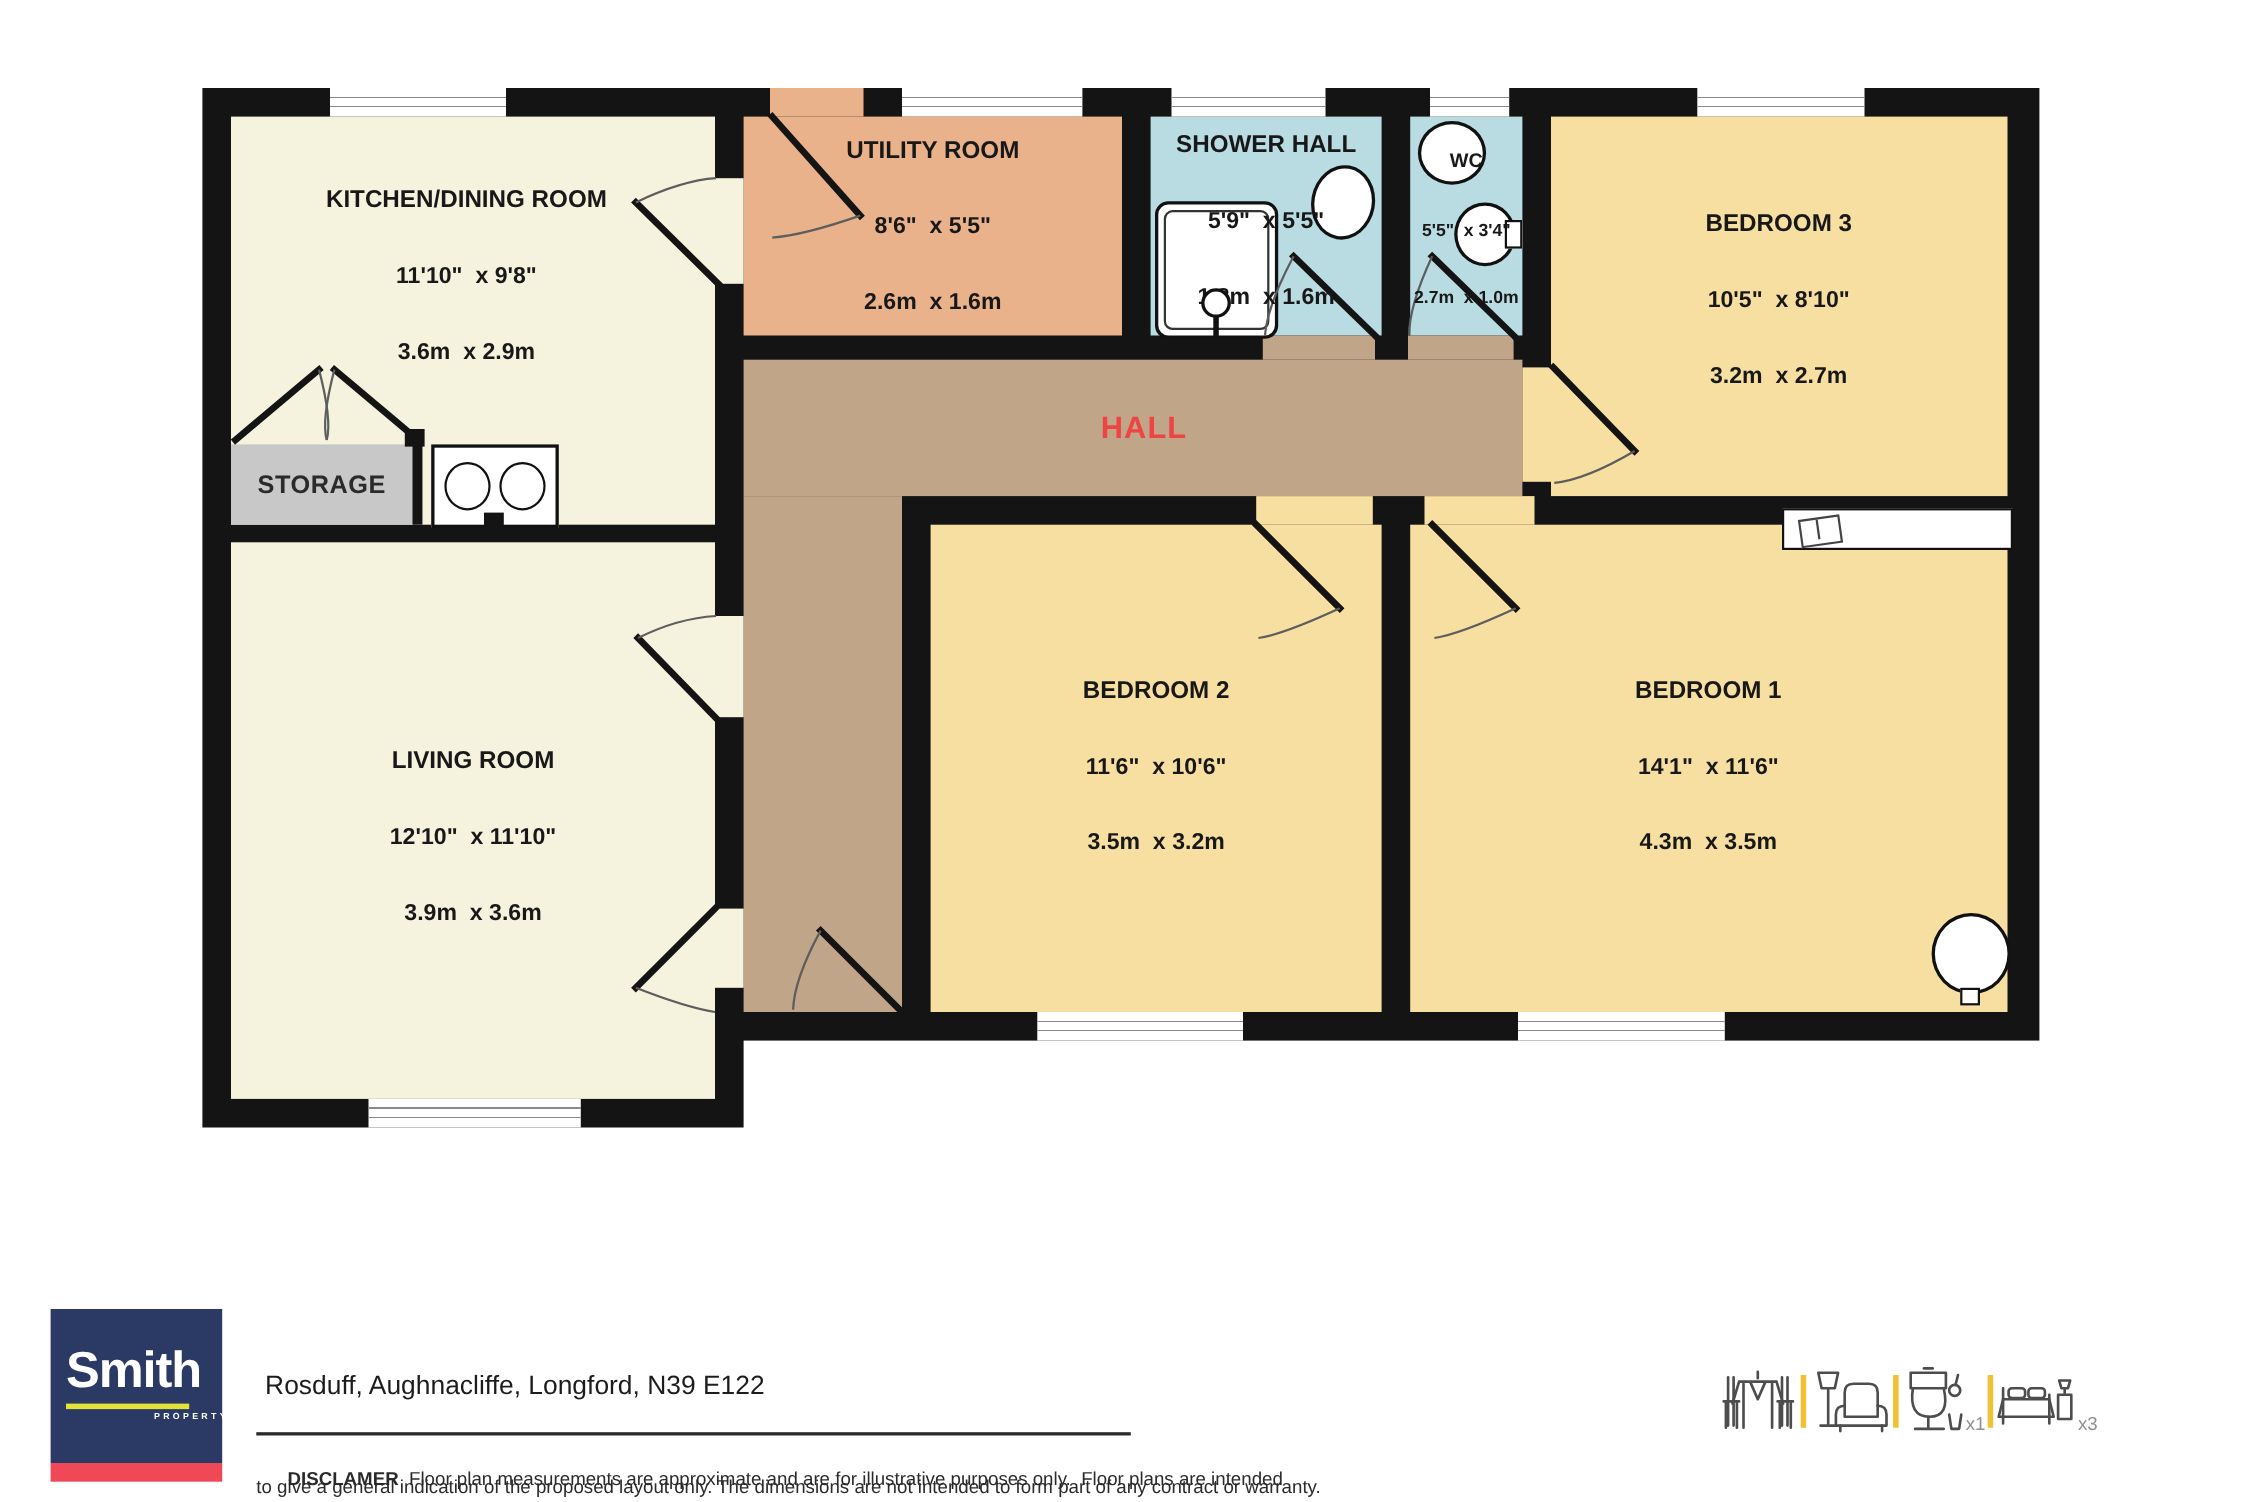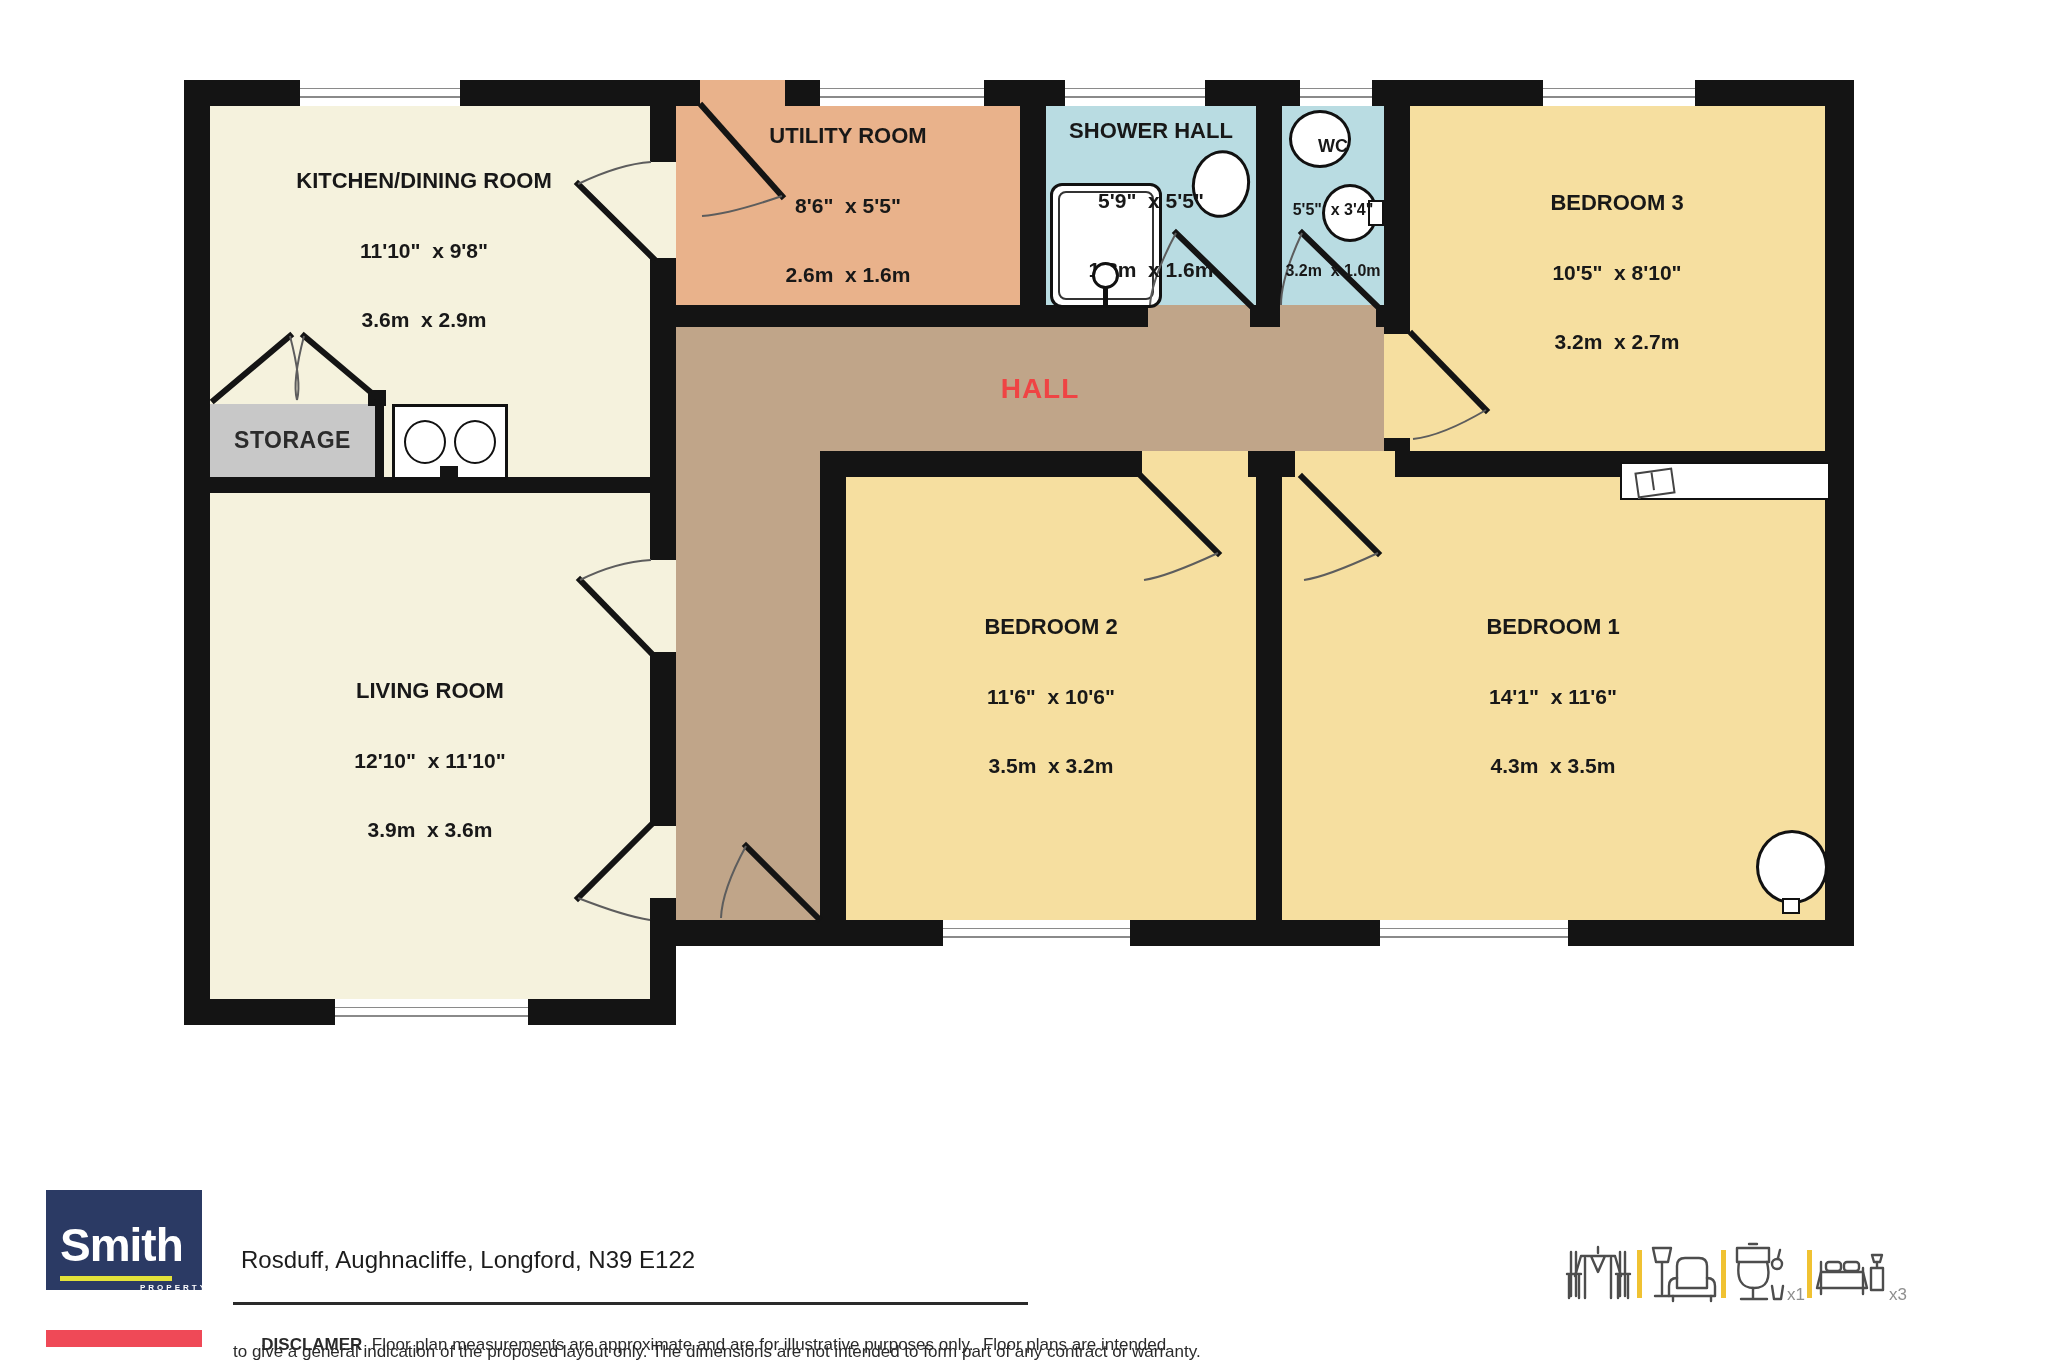--- a/index.html
+++ b/index.html
@@ -163,7 +163,7 @@
     <div class="lbl lbl-sm" style="left:1333px;top:208px;">
       <div class="nm">WC</div>
       <div class="dim">5'5"  x 3'4"</div>
-      <div class="dim">3.2m  x 1.0m</div>
+      <div class="dim">2.7m  x 1.0m</div>
     </div>
     <div class="lbl" style="left:1617px;top:272px;">
       <div class="nm">BEDROOM 3</div>

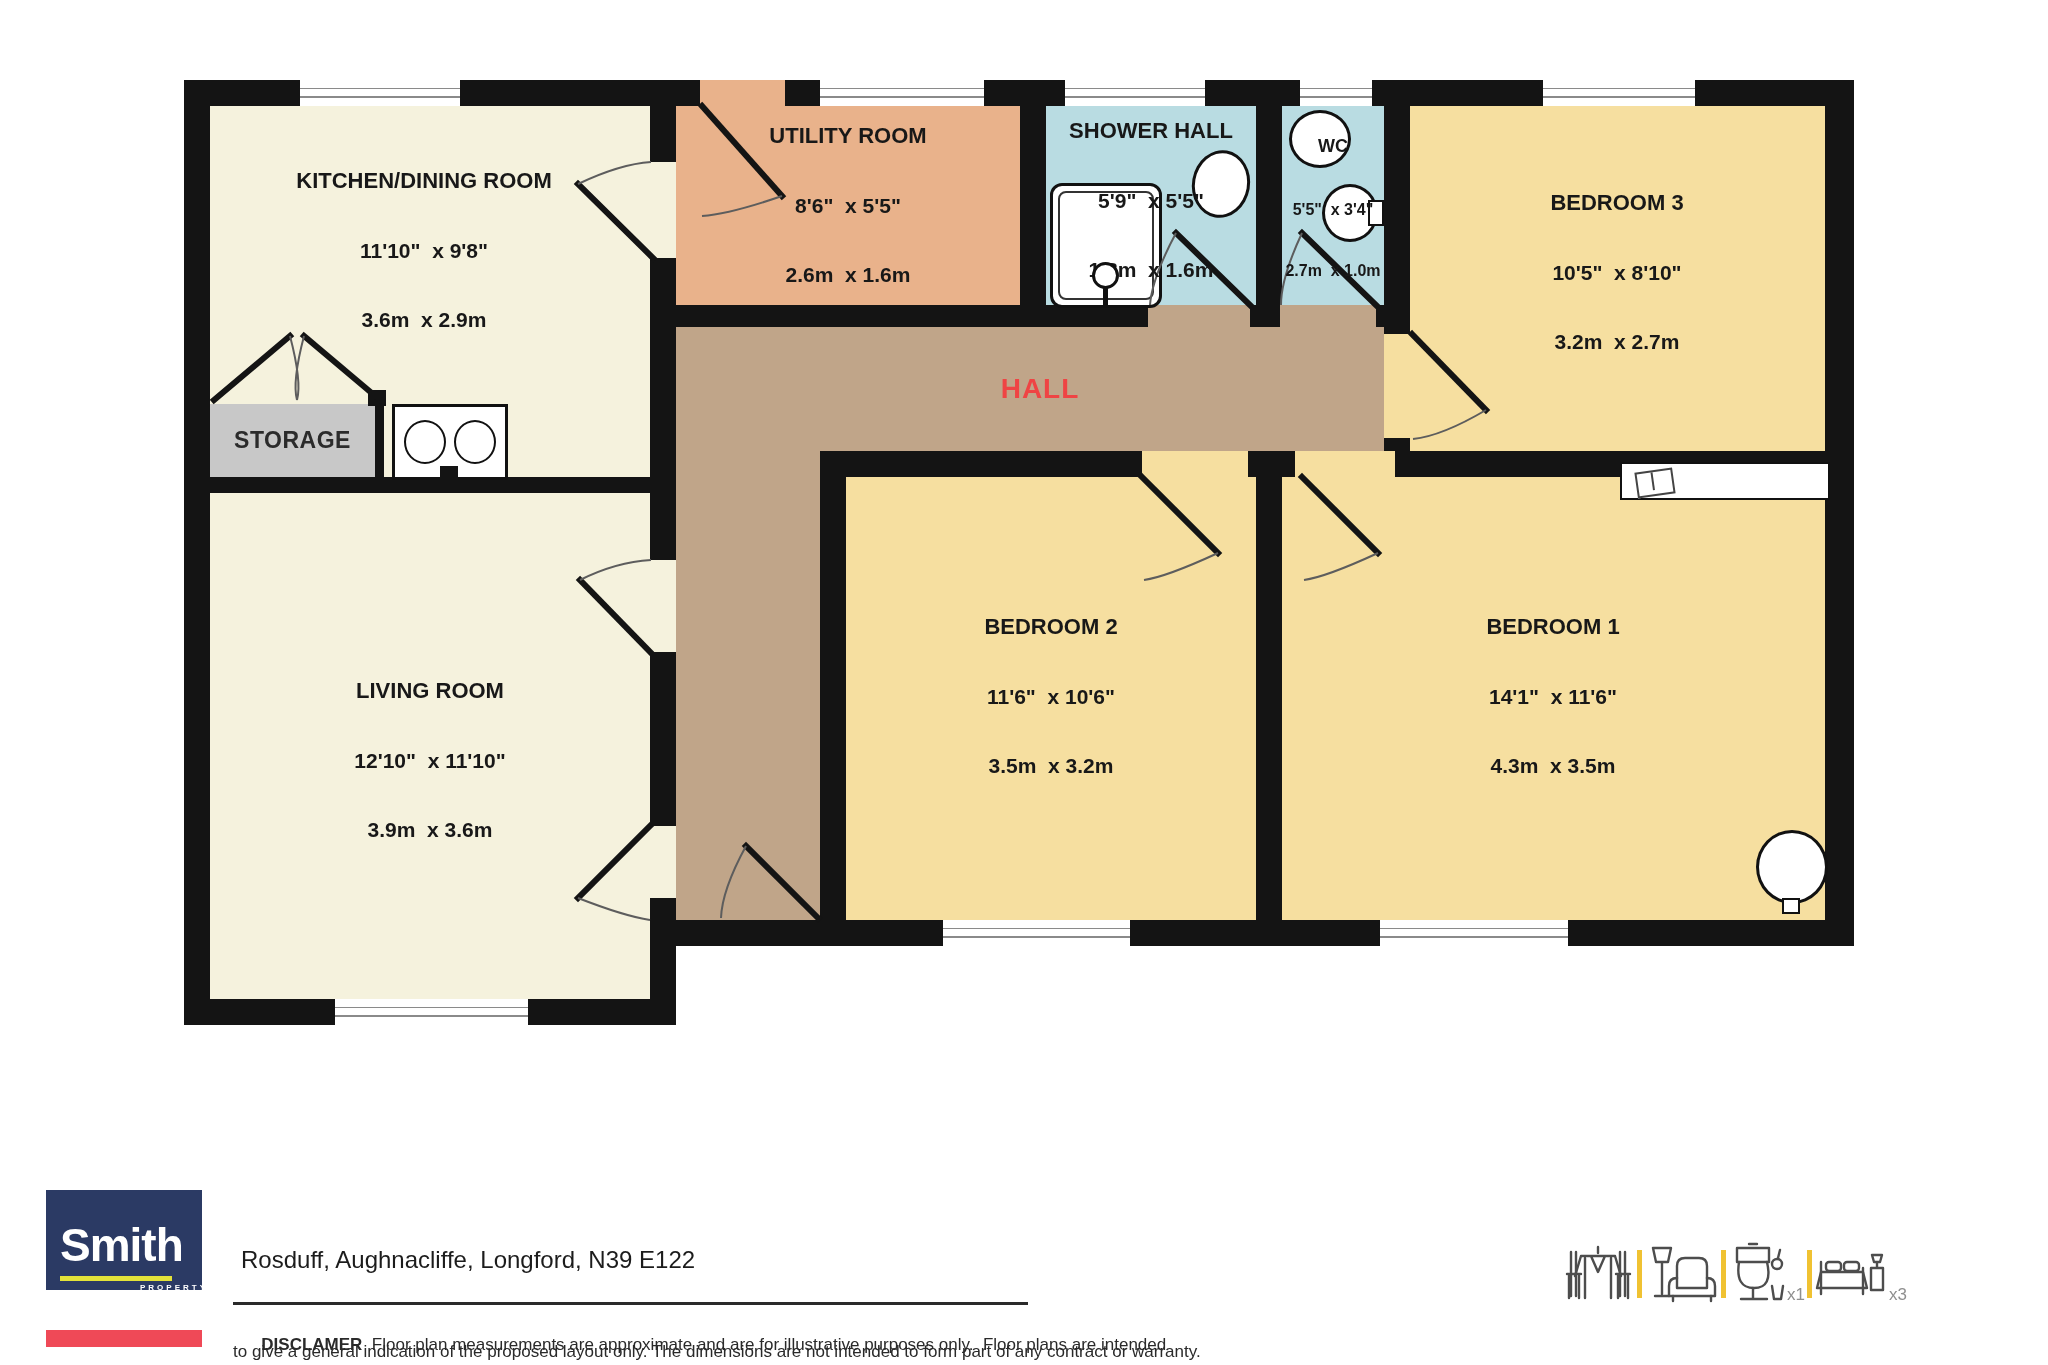--- a/index.html
+++ b/index.html
@@ -190,7 +190,7 @@
 
   <div class="abs" style="left:0;top:1180px;width:2048px;height:185px;">
 
-    <div class="abs logo" style="left:46px;top:10px;width:156px;height:100px;">
+    <div class="abs logo" style="left:46px;top:10px;width:156px;height:140px;">
       <div class="abs brand" style="left:14px;top:28px;">Smith</div>
       <div class="abs brand-underline" style="left:14px;top:86px;width:112px;"></div>
       <div class="abs brand-sub" style="left:94px;top:93px;">PROPERTY</div>

